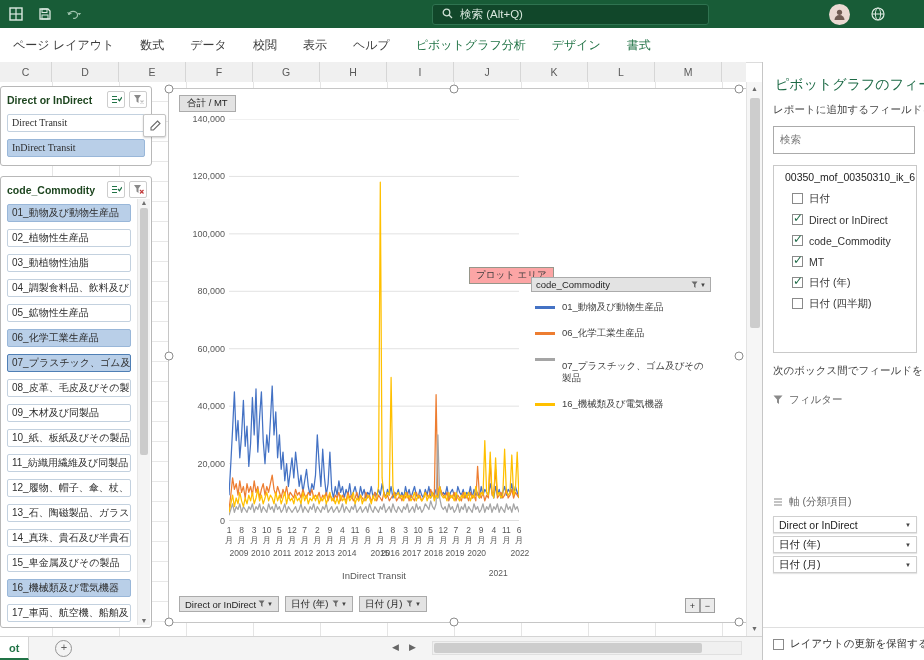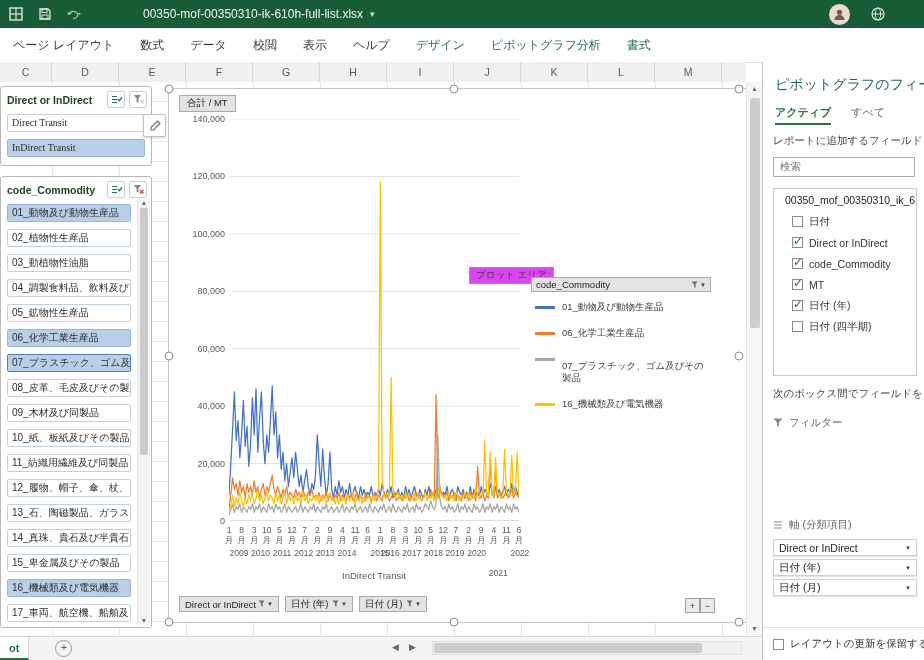--- a/index.html
+++ b/index.html
@@ -130,10 +130,6 @@
         </svg>
     </span>
   </div>
-  <div class="tb-file">
-    <span>00350-mof-00350310-ik-610h-full-list.xlsx</span>
-    <span class="tb-chev">▾</span>
-  </div>
   <div class="tb-right">
     <span class="avatar">
       <svg width="13" height="13" viewBox="0 0 13 13">

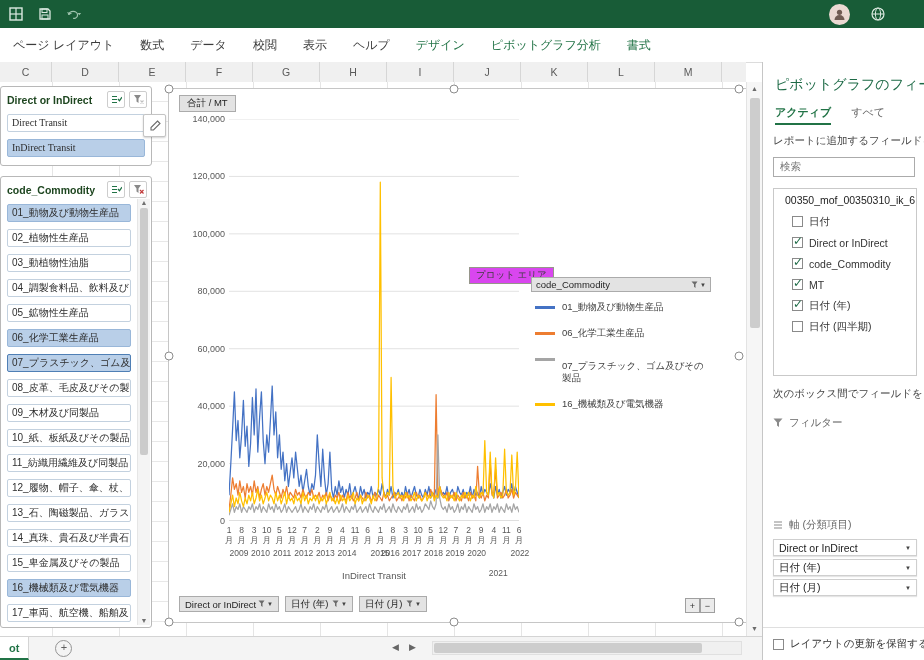--- a/index.html
+++ b/index.html
@@ -130,6 +130,15 @@
         </svg>
     </span>
   </div>
+  <div class="tb-search">
+    <span>
+      <svg width="11" height="11" viewBox="0 0 11 11">
+          <circle cx="4.5" cy="4.5" r="3.3" fill="none" stroke="#CFE0D5" stroke-width="1.3"></circle>
+          <line x1="7" y1="7" x2="10" y2="10" stroke="#CFE0D5" stroke-width="1.3"></line>
+        </svg>
+    </span>
+    <span>検索 (Alt+Q)</span>
+  </div>
   <div class="tb-right">
     <span class="avatar">
       <svg width="13" height="13" viewBox="0 0 13 13">

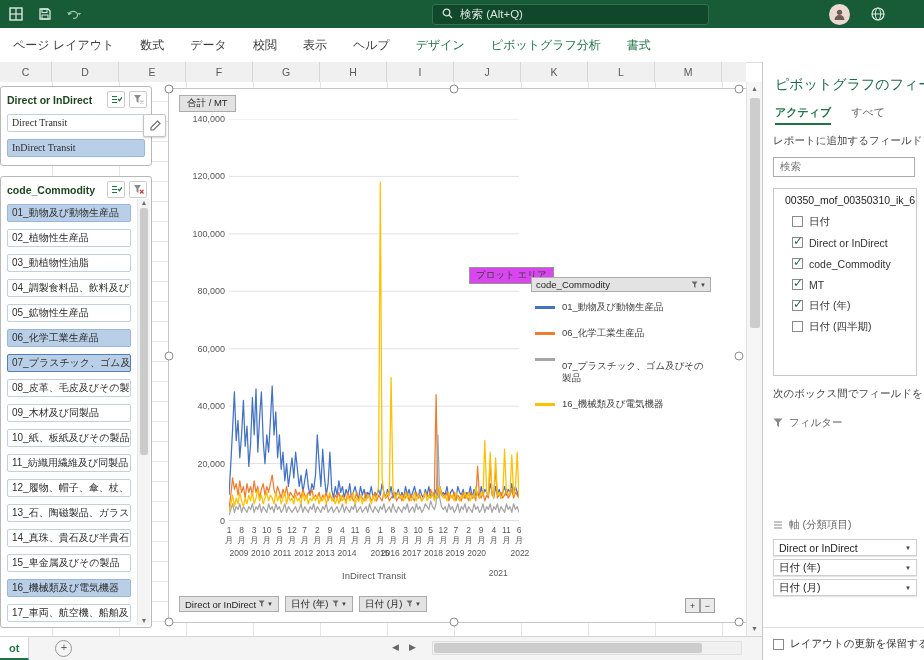--- a/index.html
+++ b/index.html
@@ -164,8 +164,8 @@
       <div class="rtab">校閲</div>
       <div class="rtab">表示</div>
       <div class="rtab">ヘルプ</div>
+      <div class="rtab ctx">ピボットグラフ分析</div>
       <div class="rtab ctx">デザイン</div>
-      <div class="rtab ctx">ピボットグラフ分析</div>
       <div class="rtab ctx">書式</div>
     </div>
 </div>

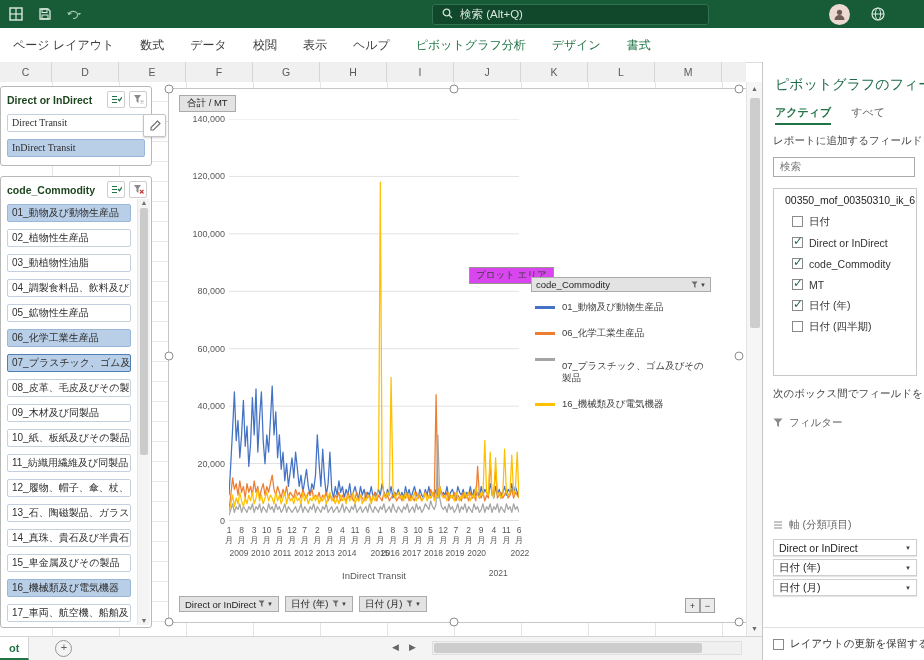--- a/index.html
+++ b/index.html
@@ -486,10 +486,6 @@
 
 <div id="pane">
   <div class="pane-title">ピボットグラフのフィールド</div>
-  <div class="pane-tabs" id="pane-tabs">
-      <div class="ptab active">アクティブ</div>
-      <div class="ptab">すべて</div>
-    </div>
   <div class="pane-hint">レポートに追加するフィールドを選択してください:</div>
   <div class="pane-search">検索</div>
   <div class="fieldlist">

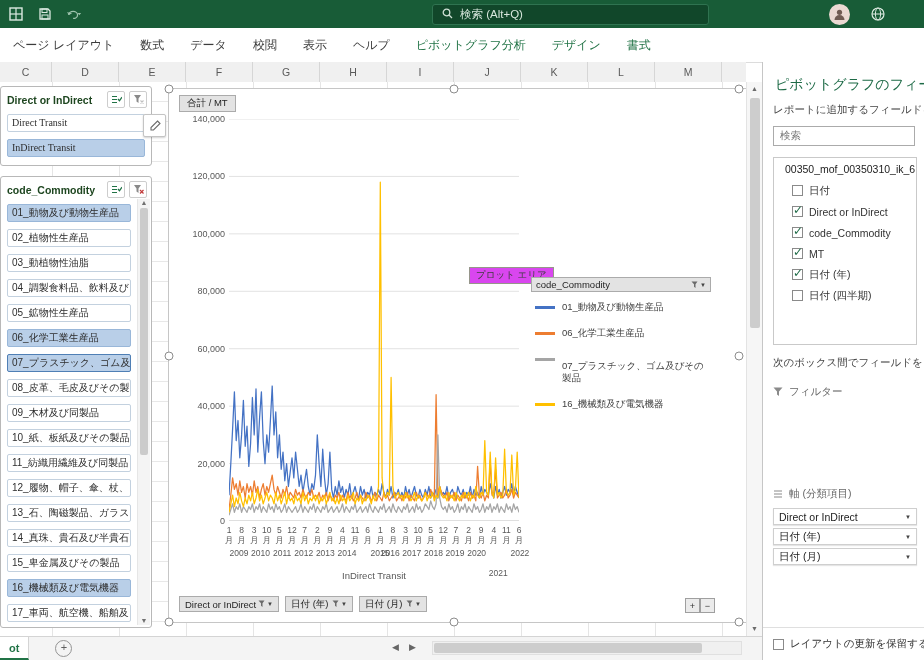--- a/index.html
+++ b/index.html
@@ -87,7 +87,7 @@
   .ptab{color:#666;padding-bottom:3px;white-space:nowrap;}
   .ptab.active{color:#217346;border-bottom:2px solid #217346;font-weight:bold;}
   .pane-hint{margin:9px 0 0 10px;font-size:10.5px;color:#444;white-space:nowrap;}
-  .pane-search{margin:9px 0 0 10px;width:142px;height:20px;border:1px solid #ABABAB;font-size:10.5px;color:#767676;
+  .pane-search{margin:9px 0 0 10px;width:142px;height:28px;border:1px solid #ABABAB;font-size:10.5px;color:#767676;
                display:flex;align-items:center;padding-left:6px;box-sizing:border-box;}
   .fieldlist{margin:11px 0 0 10px;width:144px;height:188px;border:1px solid #C9C9C9;box-sizing:border-box;padding:5px 0 0 6px;overflow:hidden;}
   .table-row{display:flex;gap:5px;align-items:center;font-size:10.5px;color:#222;white-space:nowrap;margin-bottom:5px;}

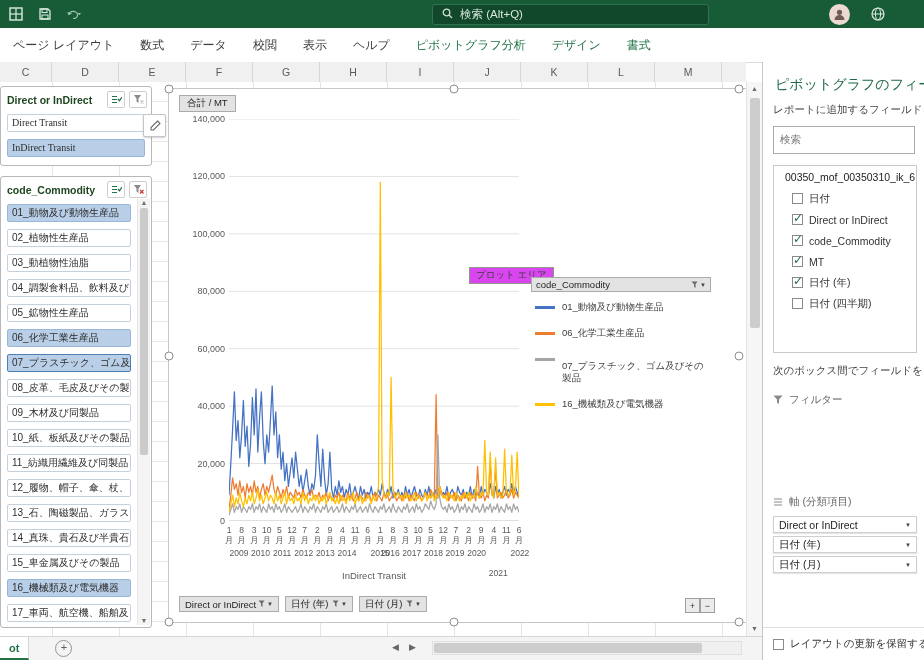--- a/index.html
+++ b/index.html
@@ -49,7 +49,7 @@
              font-size:9.5px;display:flex;align-items:center;color:#1F1F1F;}
   #ylabels .yl{position:absolute;left:6px;width:50px;text-align:right;font-size:9px;color:#595959;}
   #plot-svg{position:absolute;left:60px;top:30px;}
-  .tooltip{position:absolute;left:300px;top:178px;background:#d946ef;border:1px solid #96968A;font-size:9.5px;
+  .tooltip{position:absolute;left:300px;top:178px;background:#fca5a5;border:1px solid #96968A;font-size:9.5px;
            color:#3C3C3C;padding:1px 6px;white-space:nowrap;}
   .legend-btn{position:absolute;left:362px;top:188px;width:180px;height:15px;background:#E3E3E3;border:1px solid #ABABAB;
               font-size:9.5px;display:flex;align-items:center;justify-content:space-between;padding:0 4px;color:#1F1F1F;box-sizing:border-box;}

